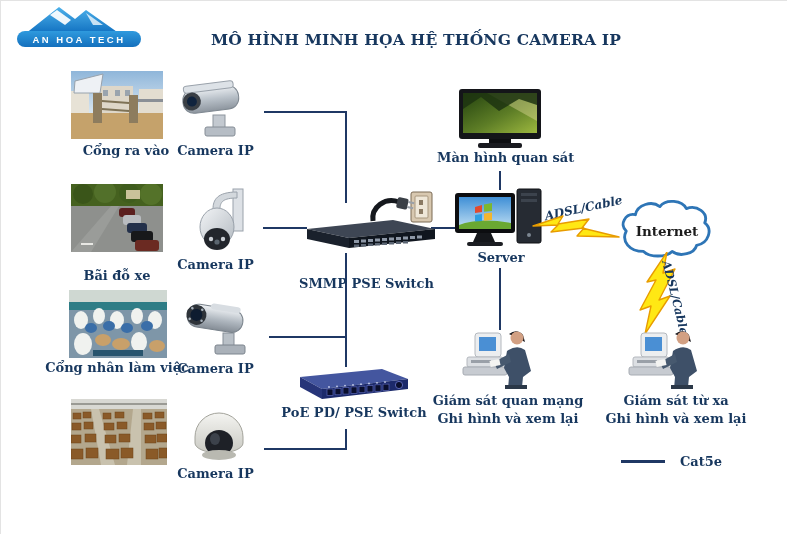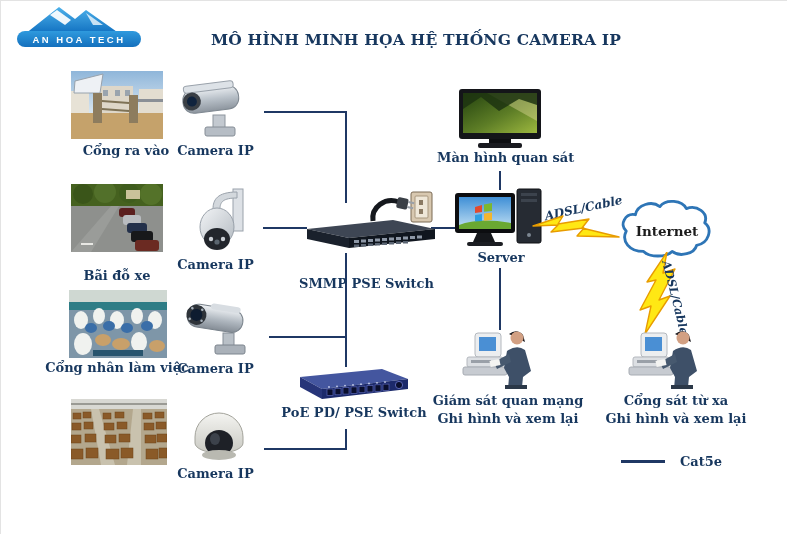--- a/index.html
+++ b/index.html
@@ -391,7 +391,7 @@
     <rect x="46" y="58" width="22" height="4" fill="#2b3848"></rect>
   </svg>
   <div class="lbl" style="left:596px;top:391px;width:158px;line-height:18px;">
-    <div>Cổng sát từ xa</div>
+    <div>Giám sát từ xa</div>
     <div>Ghi hình và xem lại</div>
   </div>
 

